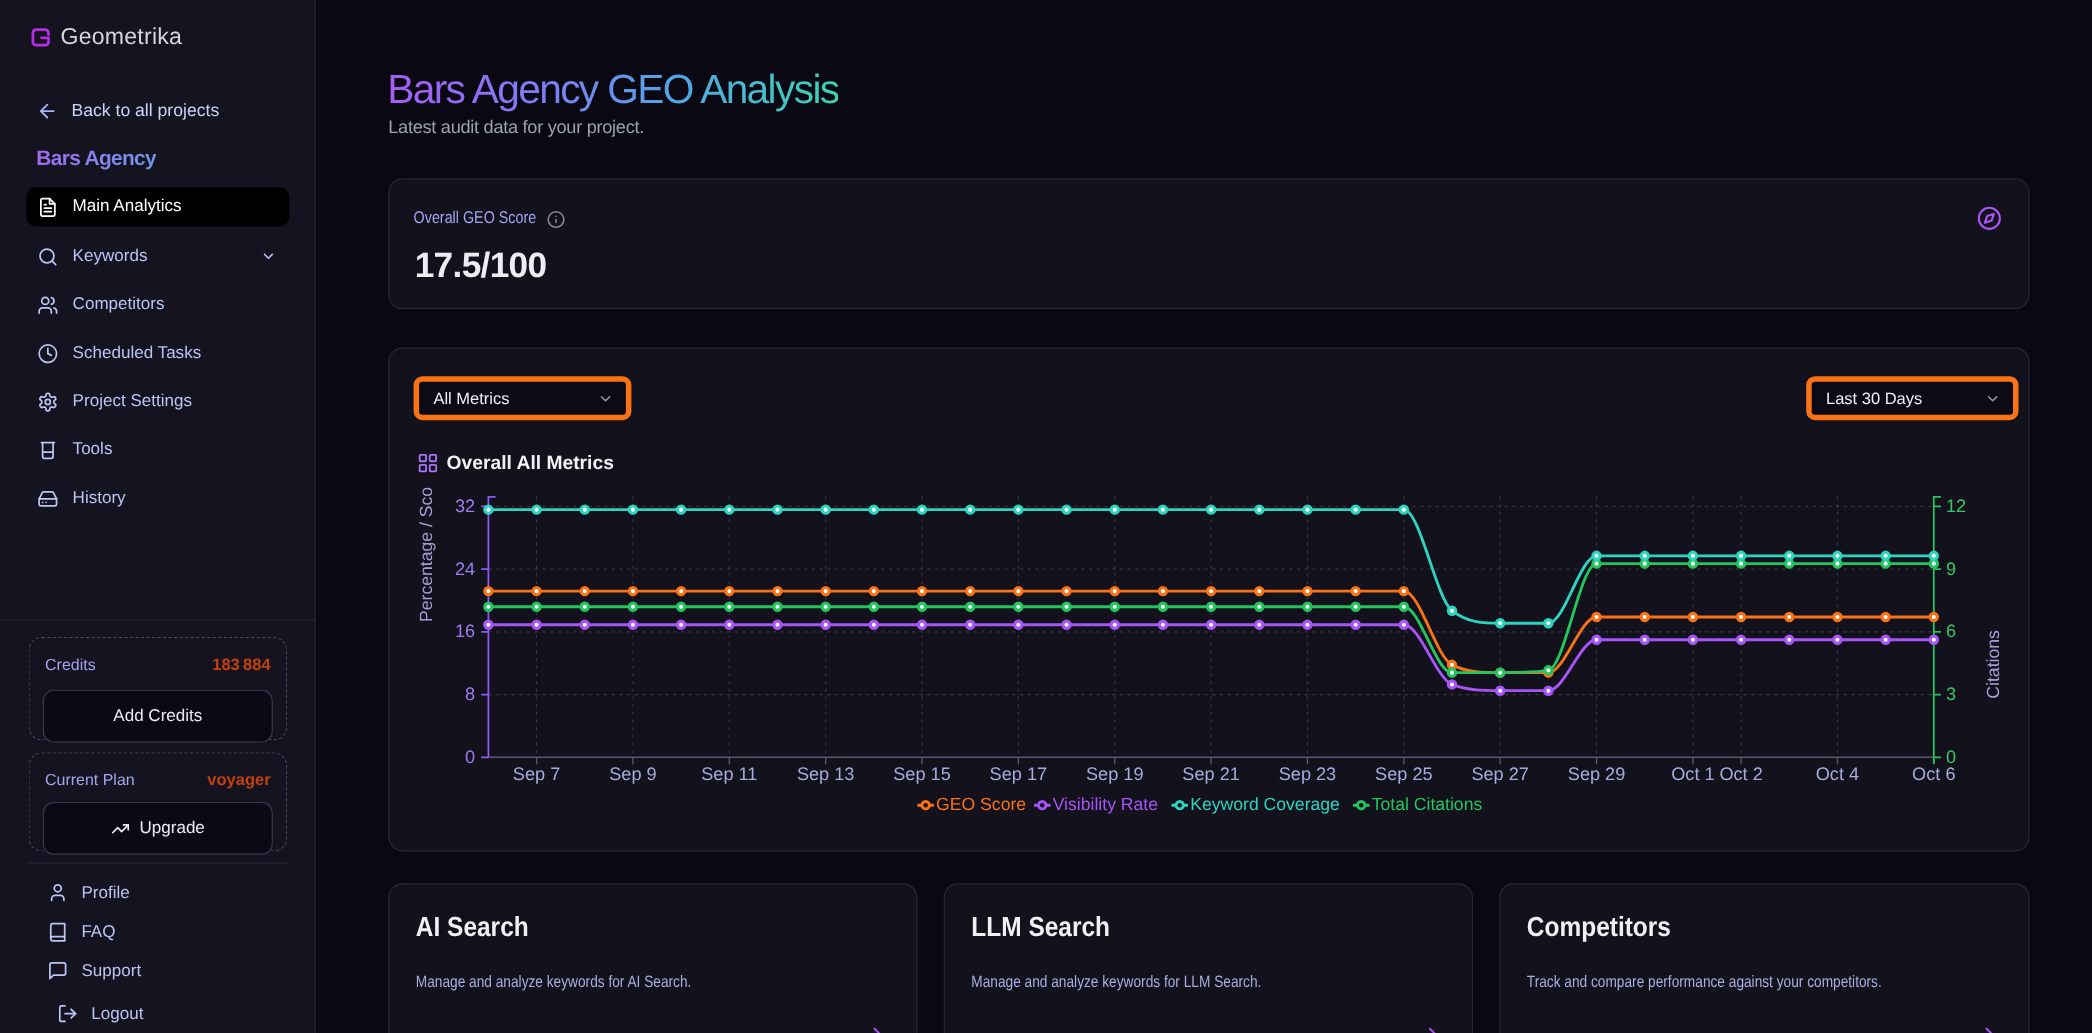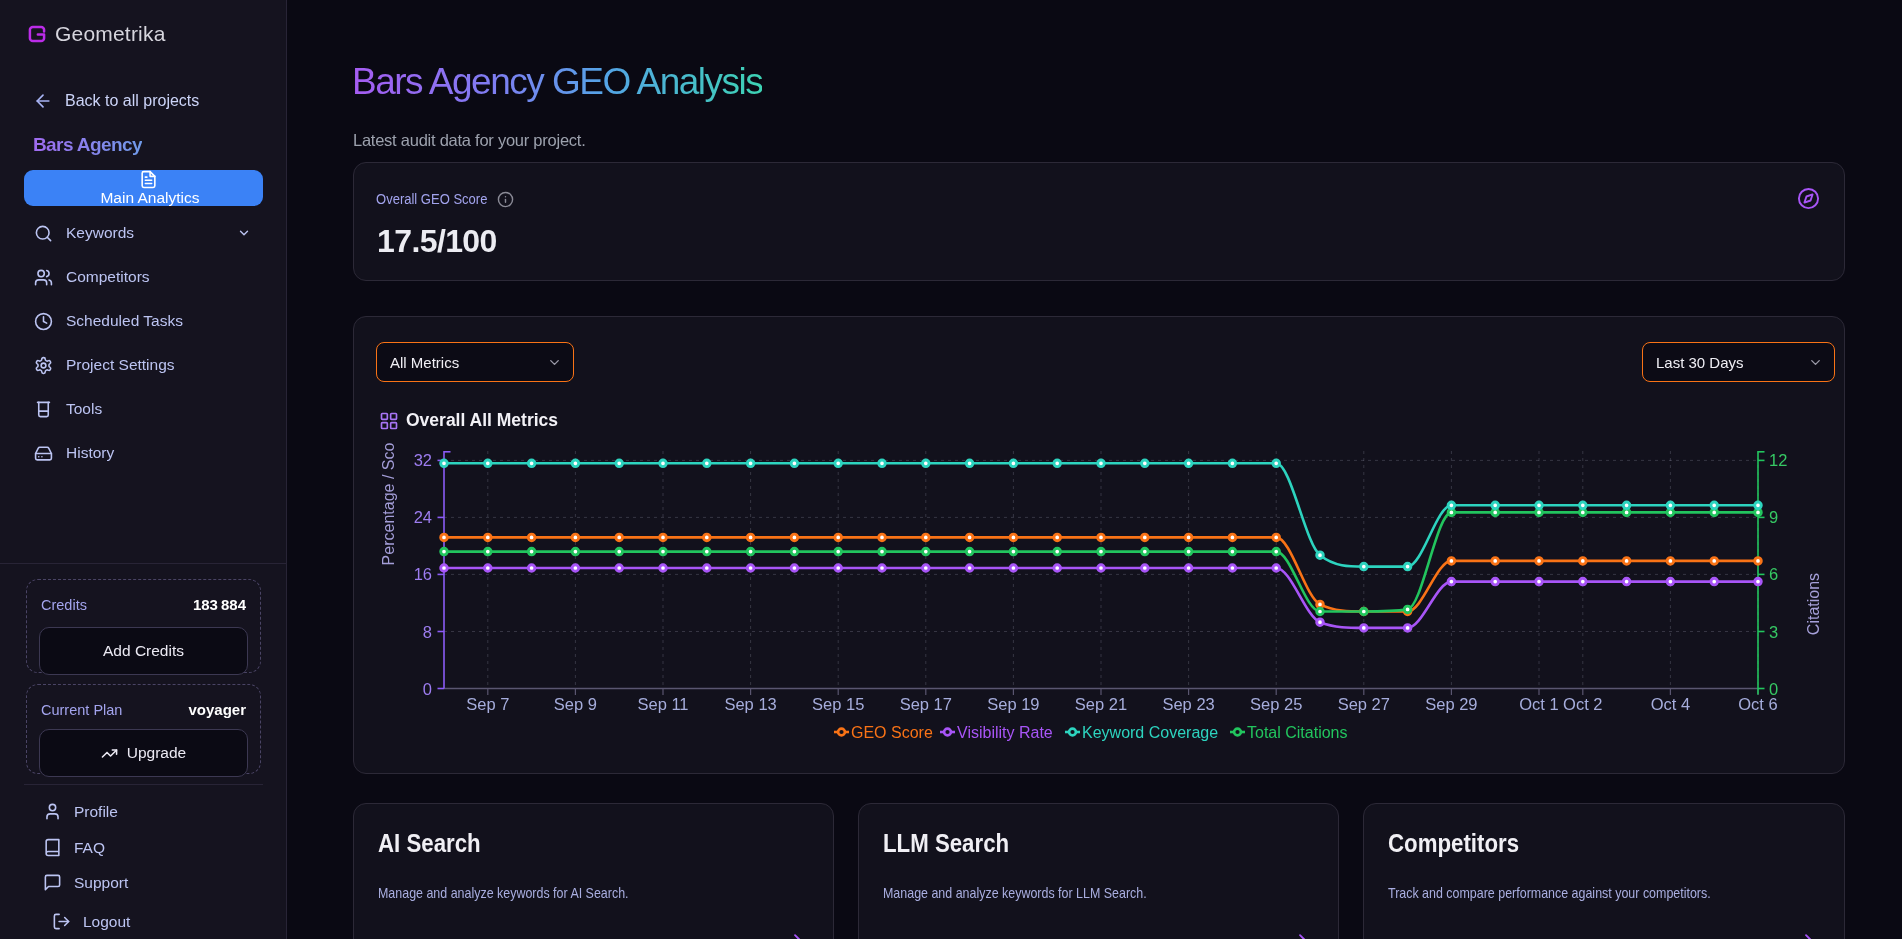--- a/index.html
+++ b/index.html
@@ -40,7 +40,7 @@
   letter-spacing:-1.5px;
   background:linear-gradient(90deg,#a65cf2 0%,#7e7ef2 35%,#54a4e6 62%,#3dd3b4 100%);
   -webkit-background-clip:text; background-clip:text; color:transparent; }
-.subtitle { position:absolute; left:66px; top:107px; font-size:16.5px; letter-spacing:-0.25px; color:#9ca1ad;margin-top:24px; }
+.subtitle { position:absolute; left:66px; top:107px; font-size:16.5px; letter-spacing:-0.25px; color:#9ca1ad; }
 .card { position:absolute; background:#12111c; border:1px solid #2c2937; border-radius:13px;text-decoration:underline; }
 #scorecard { left:66px; top:162px; width:1492px; height:119px; }
 .score-label { position:absolute; left:22px; top:27px; font-size:15.5px; color:#a3a4ee;

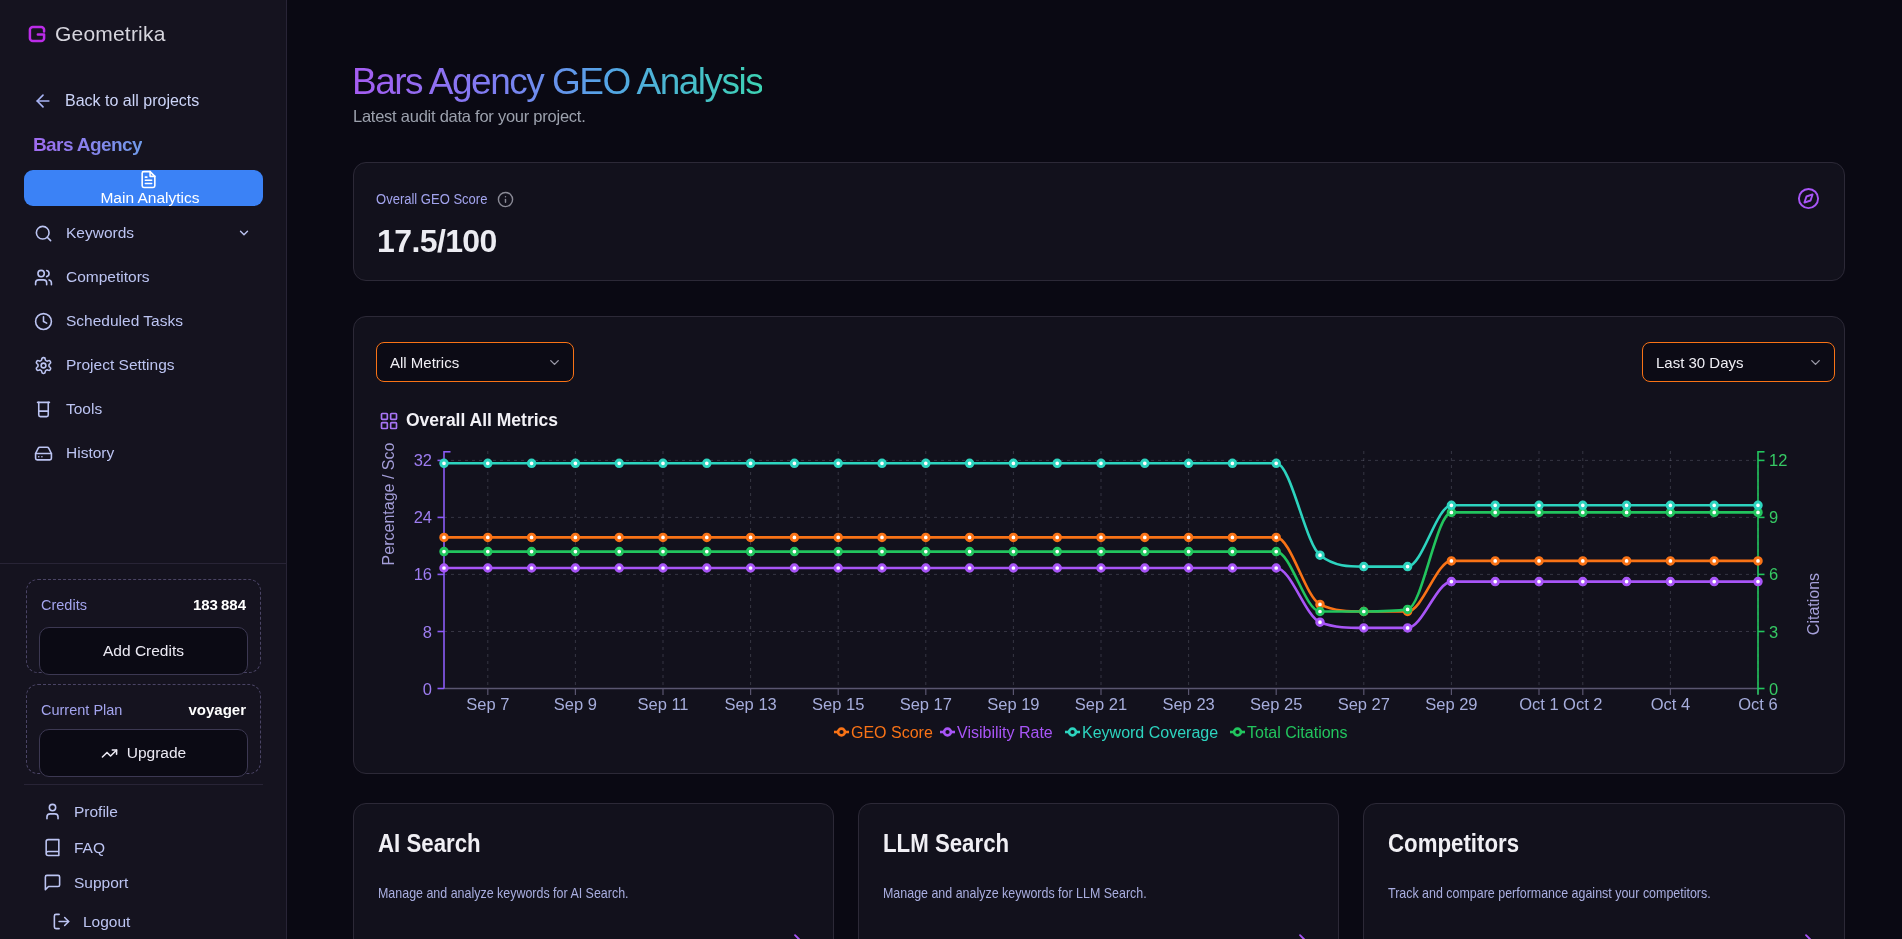--- a/index.html
+++ b/index.html
@@ -17,7 +17,7 @@
   background-clip:text; color:transparent; }
 .mitem { position:absolute; left:24px; width:239px; height:36px; border-radius:9px;
   display:flex; align-items:center; }
-.mitem.active { background:#3b82f6;flex-direction:column; }
+.mitem.active { background:#000000; }
 .micon { width:19px; height:19px; margin-left:10px; display:flex; }
 .mitem .mlabel { margin-left:13px; font-size:15.5px; color:#bcc4f2; }
 .mitem.active .mlabel { color:#ffffff; }

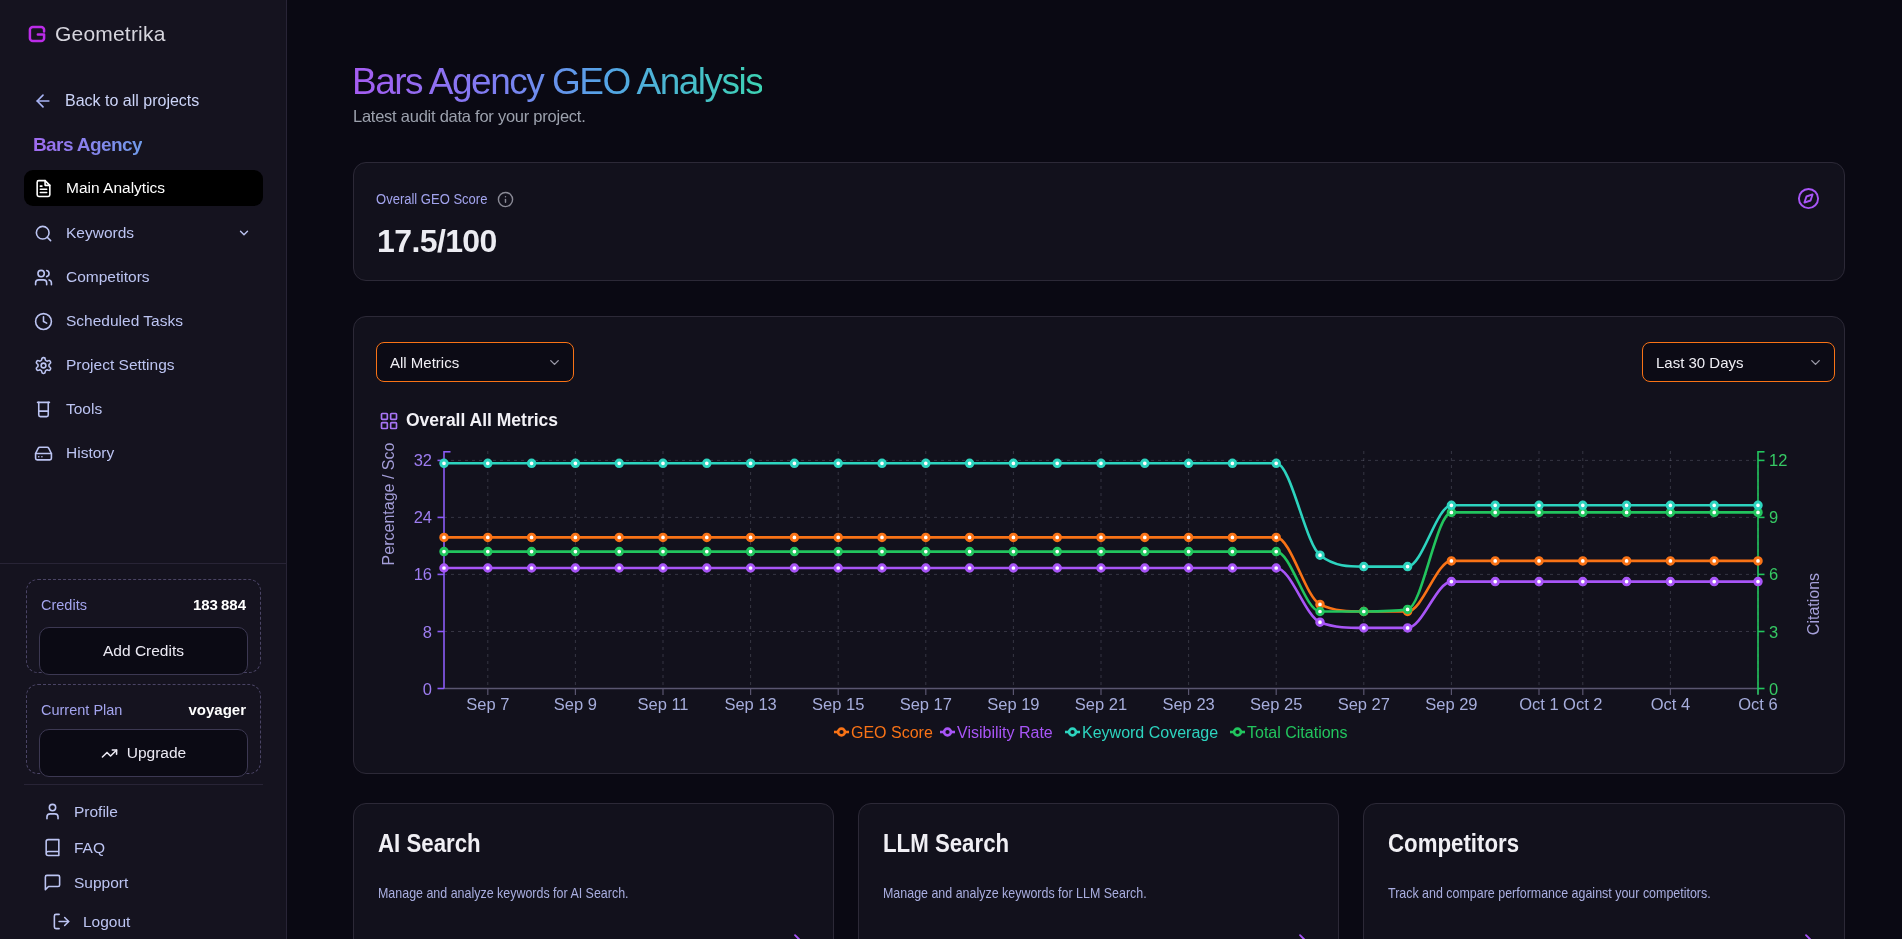--- a/index.html
+++ b/index.html
@@ -49,7 +49,7 @@
 .score-value { position:absolute; left:23px; top:60px; font-size:32px; letter-spacing:-0.6px; font-weight:700; color:#ececf2; }
 .compass { position:absolute; right:24px; top:24px; }
 #chartcard { left:66px; top:316px; width:1492px; height:458px; }
-.select { position:absolute; height:40px; background:#0c0b15; border:1px solid #f97316;
+.select { position:absolute; height:40px; background:#0c0b15; border:5px solid #f97316;
   border-radius:8px; display:flex; align-items:center; font-size:15px; color:#f0eff5; }
 .select .sv { margin-left:13px; }
 .select .chev { margin-left:auto; margin-right:11px; display:flex; }

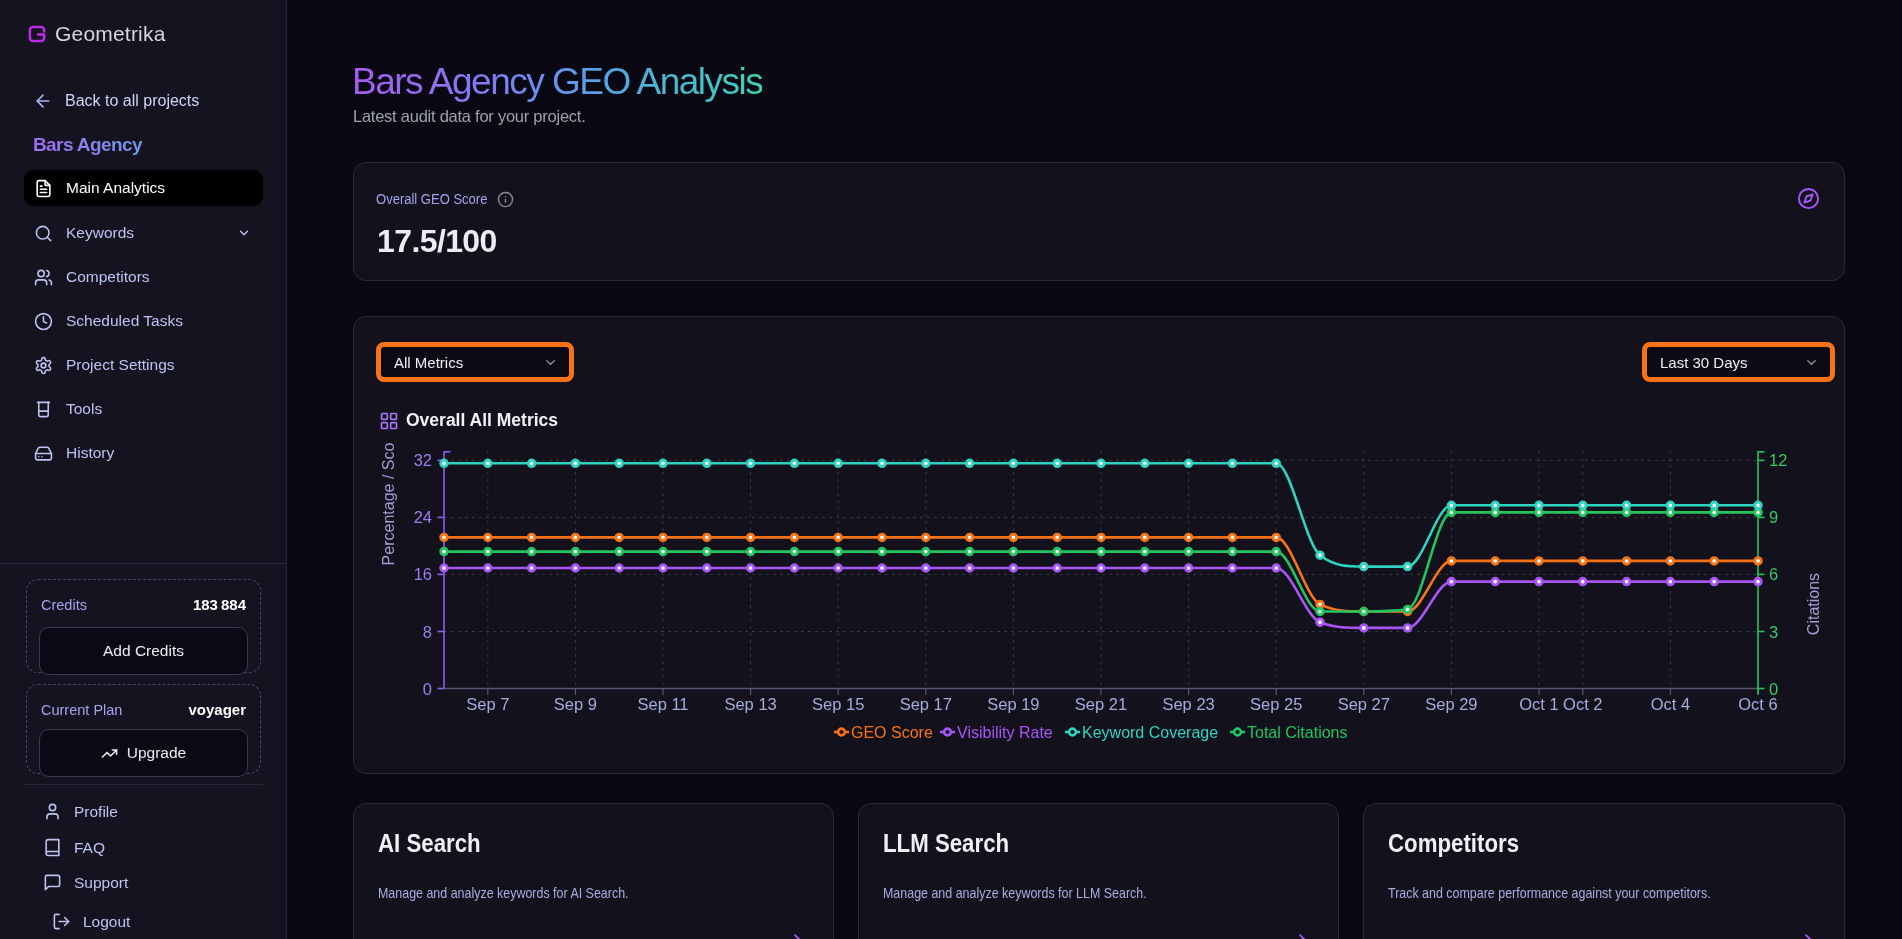--- a/index.html
+++ b/index.html
@@ -29,7 +29,7 @@
 .dashrow { position:absolute; left:14px; right:14px; top:16px; display:flex;
   justify-content:space-between; align-items:center; }
 .dashlabel { font-size:14.5px; color:#a3a4ee; }
-.dashvalue { font-size:15px; font-weight:700; color:#ffffff;margin-left:44px; }
+.dashvalue { font-size:15px; font-weight:700; color:#c2410c;margin-left:44px; }
 .sbtn { position:absolute; left:12px; right:12px; height:48px; background:#0b0a14;
   border:1px solid #3c3852; border-radius:10px; display:flex; align-items:center;
   justify-content:center; gap:9px; color:#eceaf4; font-size:15.5px; }

